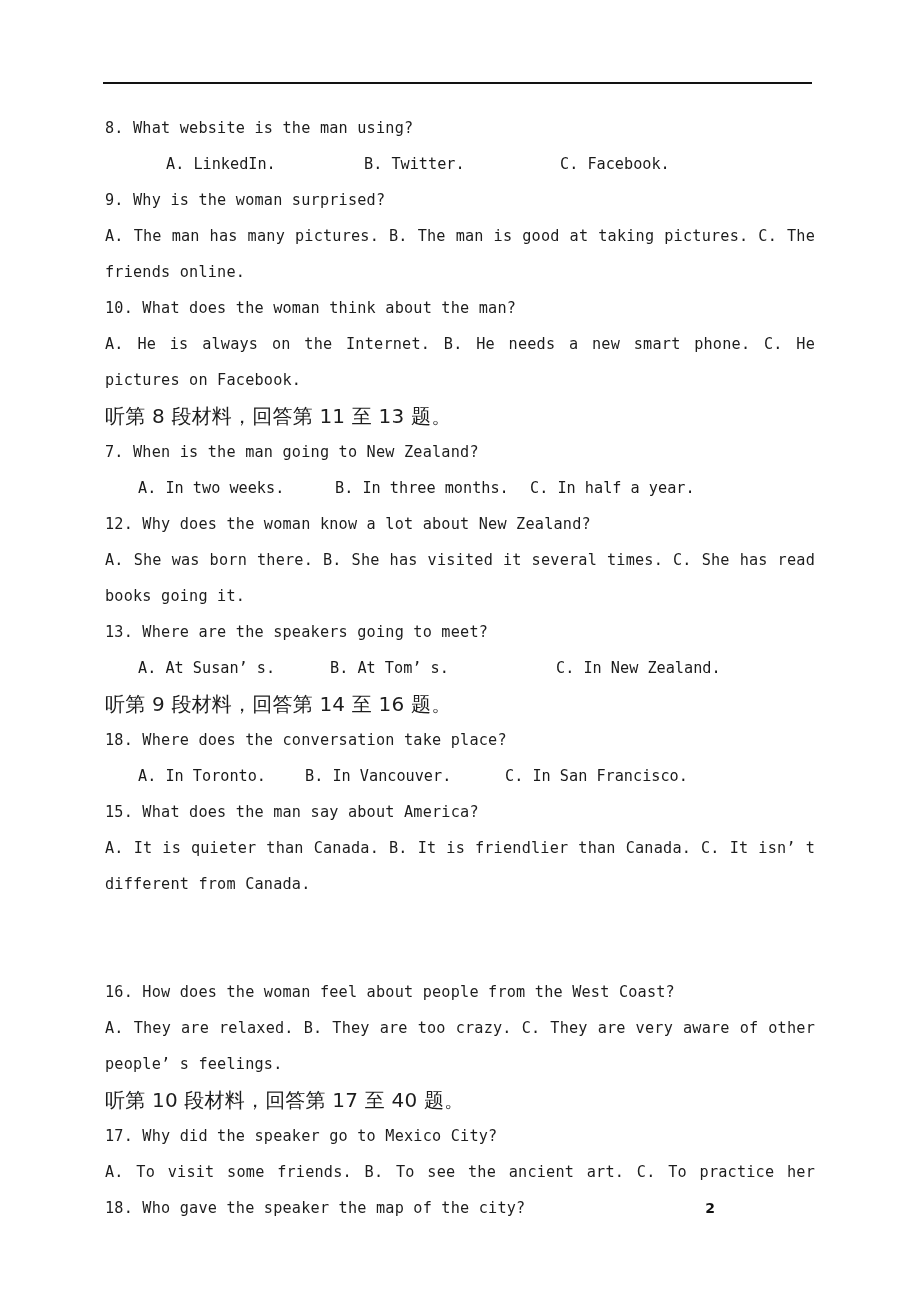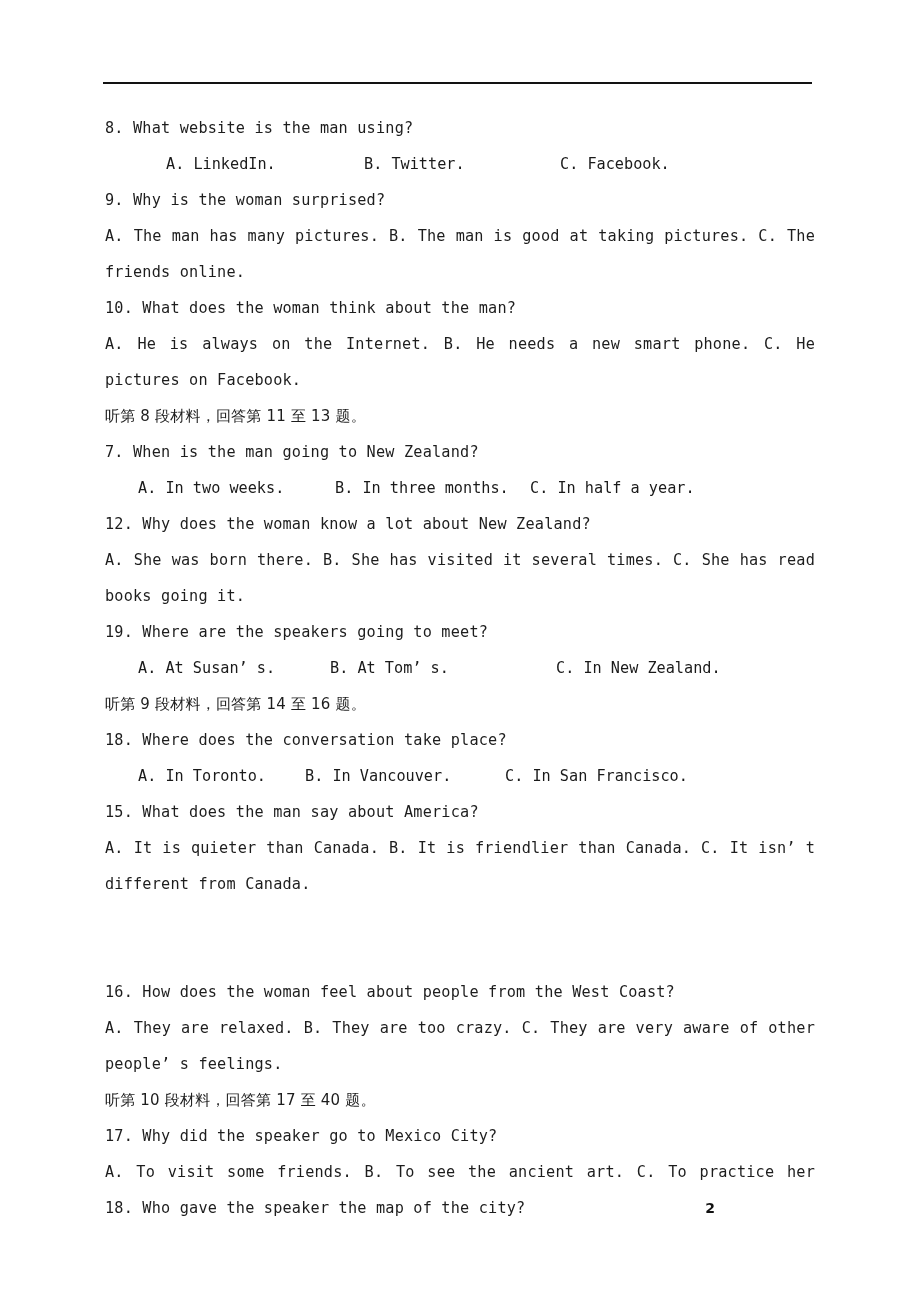--- a/index.html
+++ b/index.html
@@ -57,7 +57,7 @@
   }
   .line.cn {
     font-family: "DejaVu Sans", "Liberation Sans", sans-serif;
-    font-size: 15px;
+    font-size: 20px;
     white-space: pre;
   }
   .line.blank {

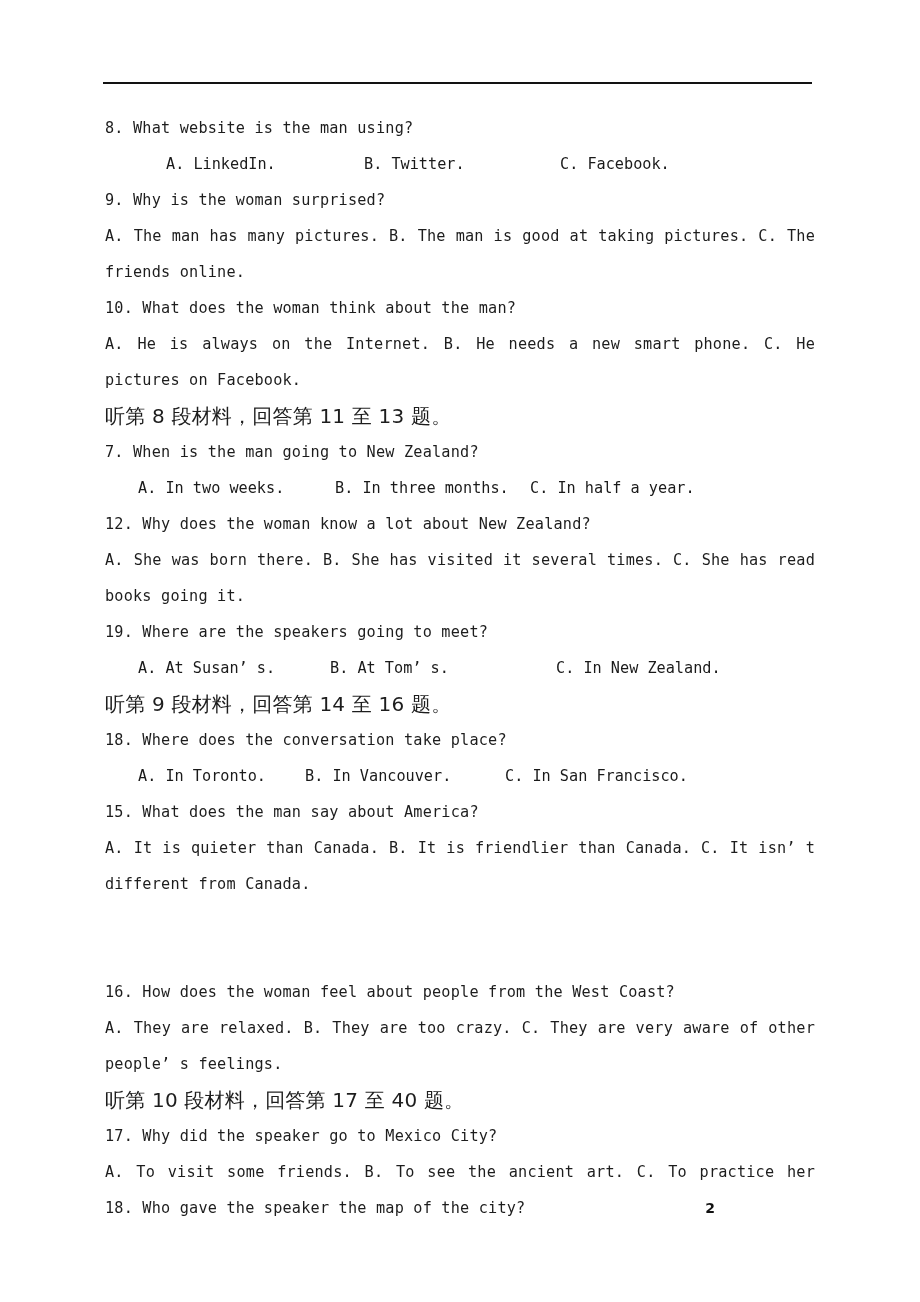--- a/index.html
+++ b/index.html
@@ -139,7 +139,7 @@
     <div class="line just">    A. She was born there.    B. She has visited it several times.   C. She has read many</div>
     <div class="line">books going it.</div>
 
-    <div class="line">19. Where are the speakers going to meet?</div>
+    <div class="line">13. Where are the speakers going to meet?</div>
     <div class="optrow">
       <span class="opt opt-a3">A. At Susan’ s.</span>
       <span class="opt opt-b3">B. At Tom’ s.</span>

